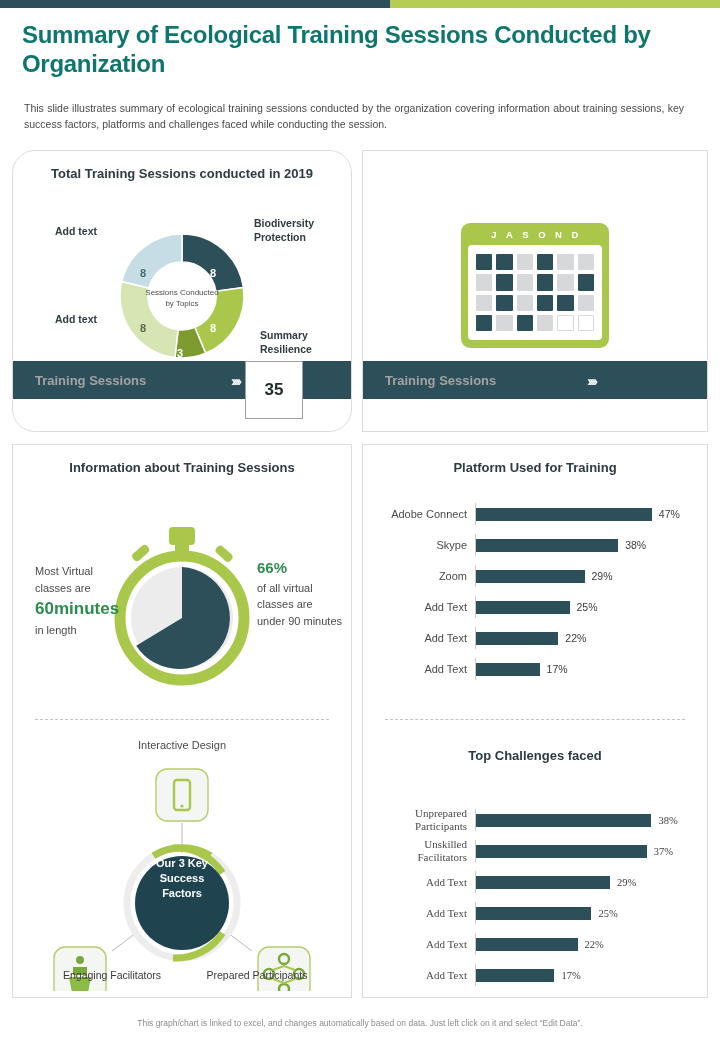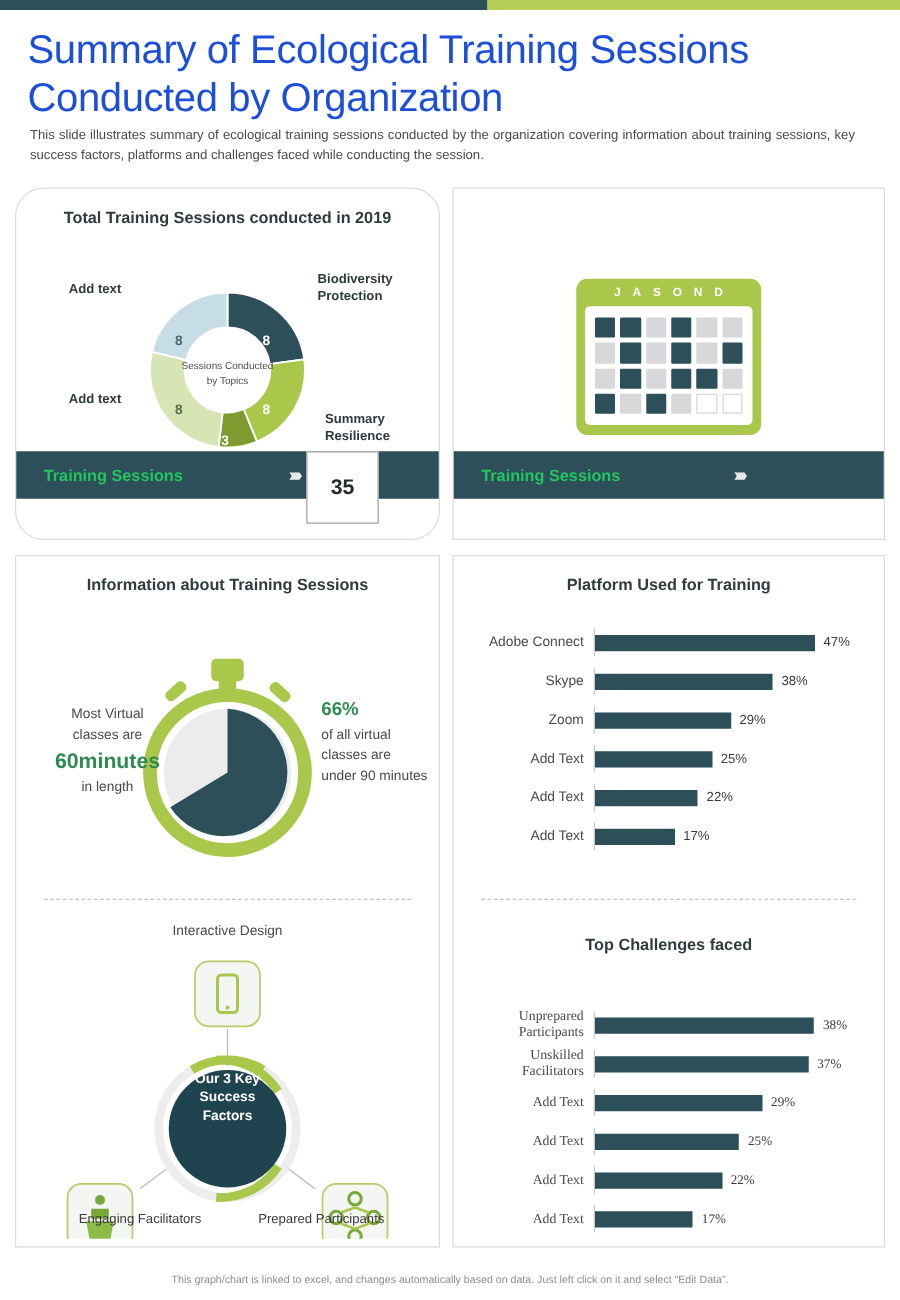--- a/index.html
+++ b/index.html
@@ -14,7 +14,7 @@
 
   .title{
     position:absolute;left:22px;top:20px;width:670px;
-    font-size:32px;font-weight:normal;color:#1d4ed8;line-height:1.22;
+    font-size:24px;font-weight:bold;color:#0f766e;line-height:1.22;
     letter-spacing:-0.3px;
   }
   .subtitle{

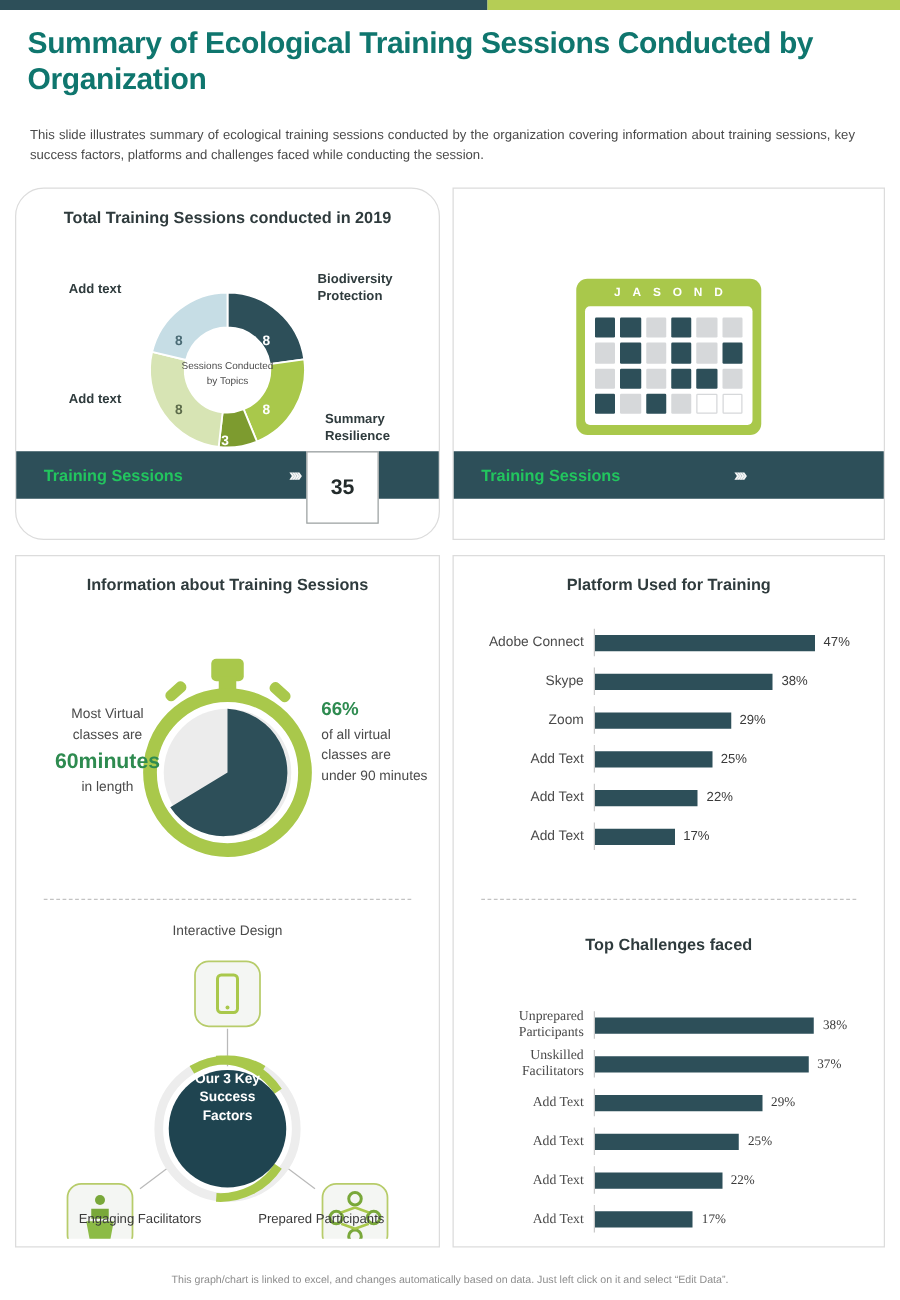--- a/index.html
+++ b/index.html
@@ -49,7 +49,7 @@
     position:absolute;left:0;right:0;bottom:32px;height:38px;background:#2d4f59;
     display:flex;align-items:center;
   }
-  .ts-label{color:#22c55e;font-size:13px;font-weight:bold;margin-left:22px;}
+  .ts-label{color:#a3a3a3;font-size:13px;font-weight:bold;margin-left:22px;}
   .ts-arrows{color:#ffffff;font-size:15px;font-weight:bold;letter-spacing:-3px;
     position:absolute;right:112px;opacity:.95;}
   .ts-box{

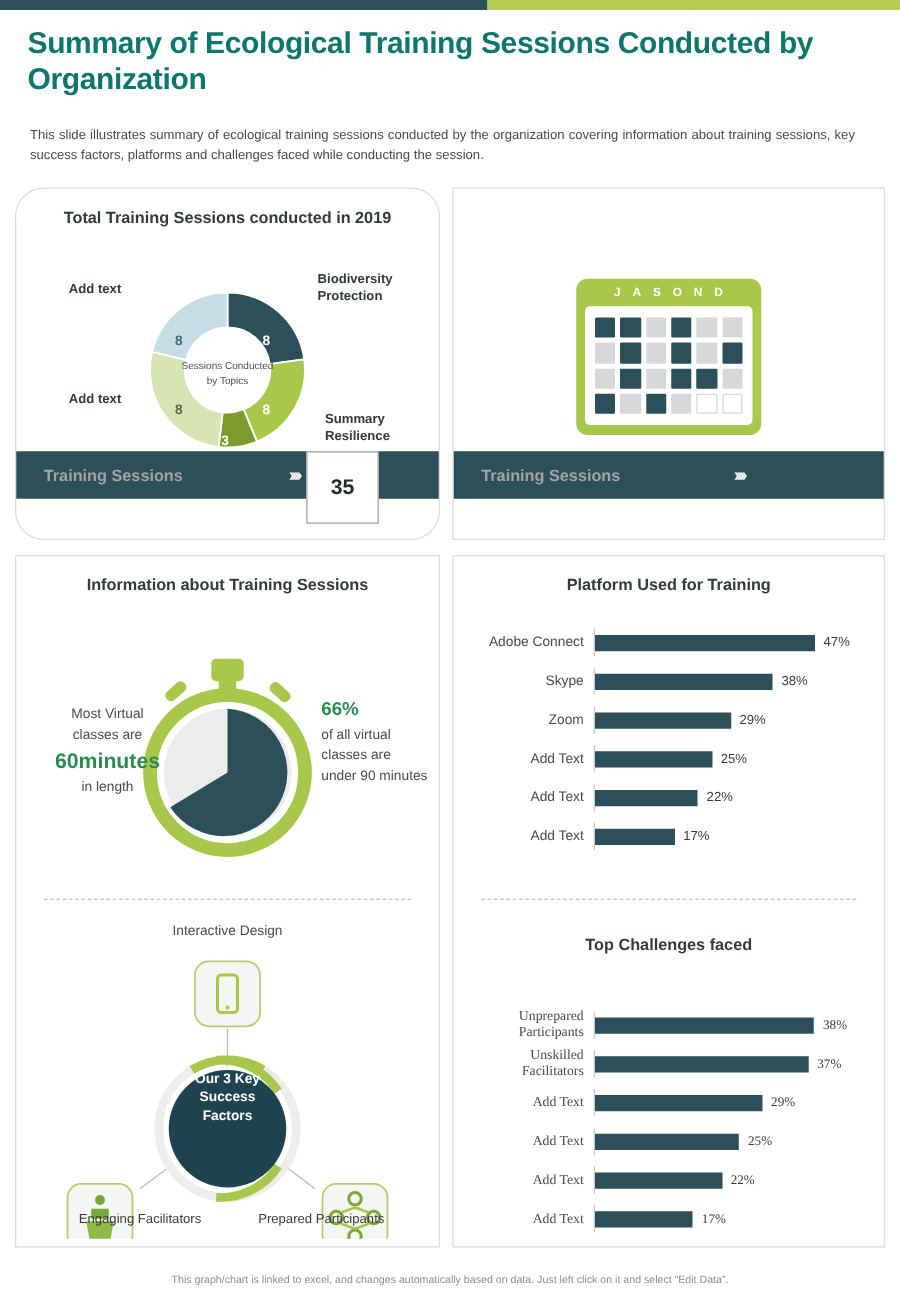--- a/index.html
+++ b/index.html
@@ -77,7 +77,7 @@
   
   .sw-wrap{position:absolute;left:50%;top:78px;transform:translateX(-50%);}
   .sw-left{
-    position:absolute;left:22px;top:118px;width:102px;text-align:center;
+    position:absolute;left:22px;top:118px;width:102px;text-align:left;
     font-size:11px;color:#4a4a4a;line-height:1.5;
   }
   .sw-right{

